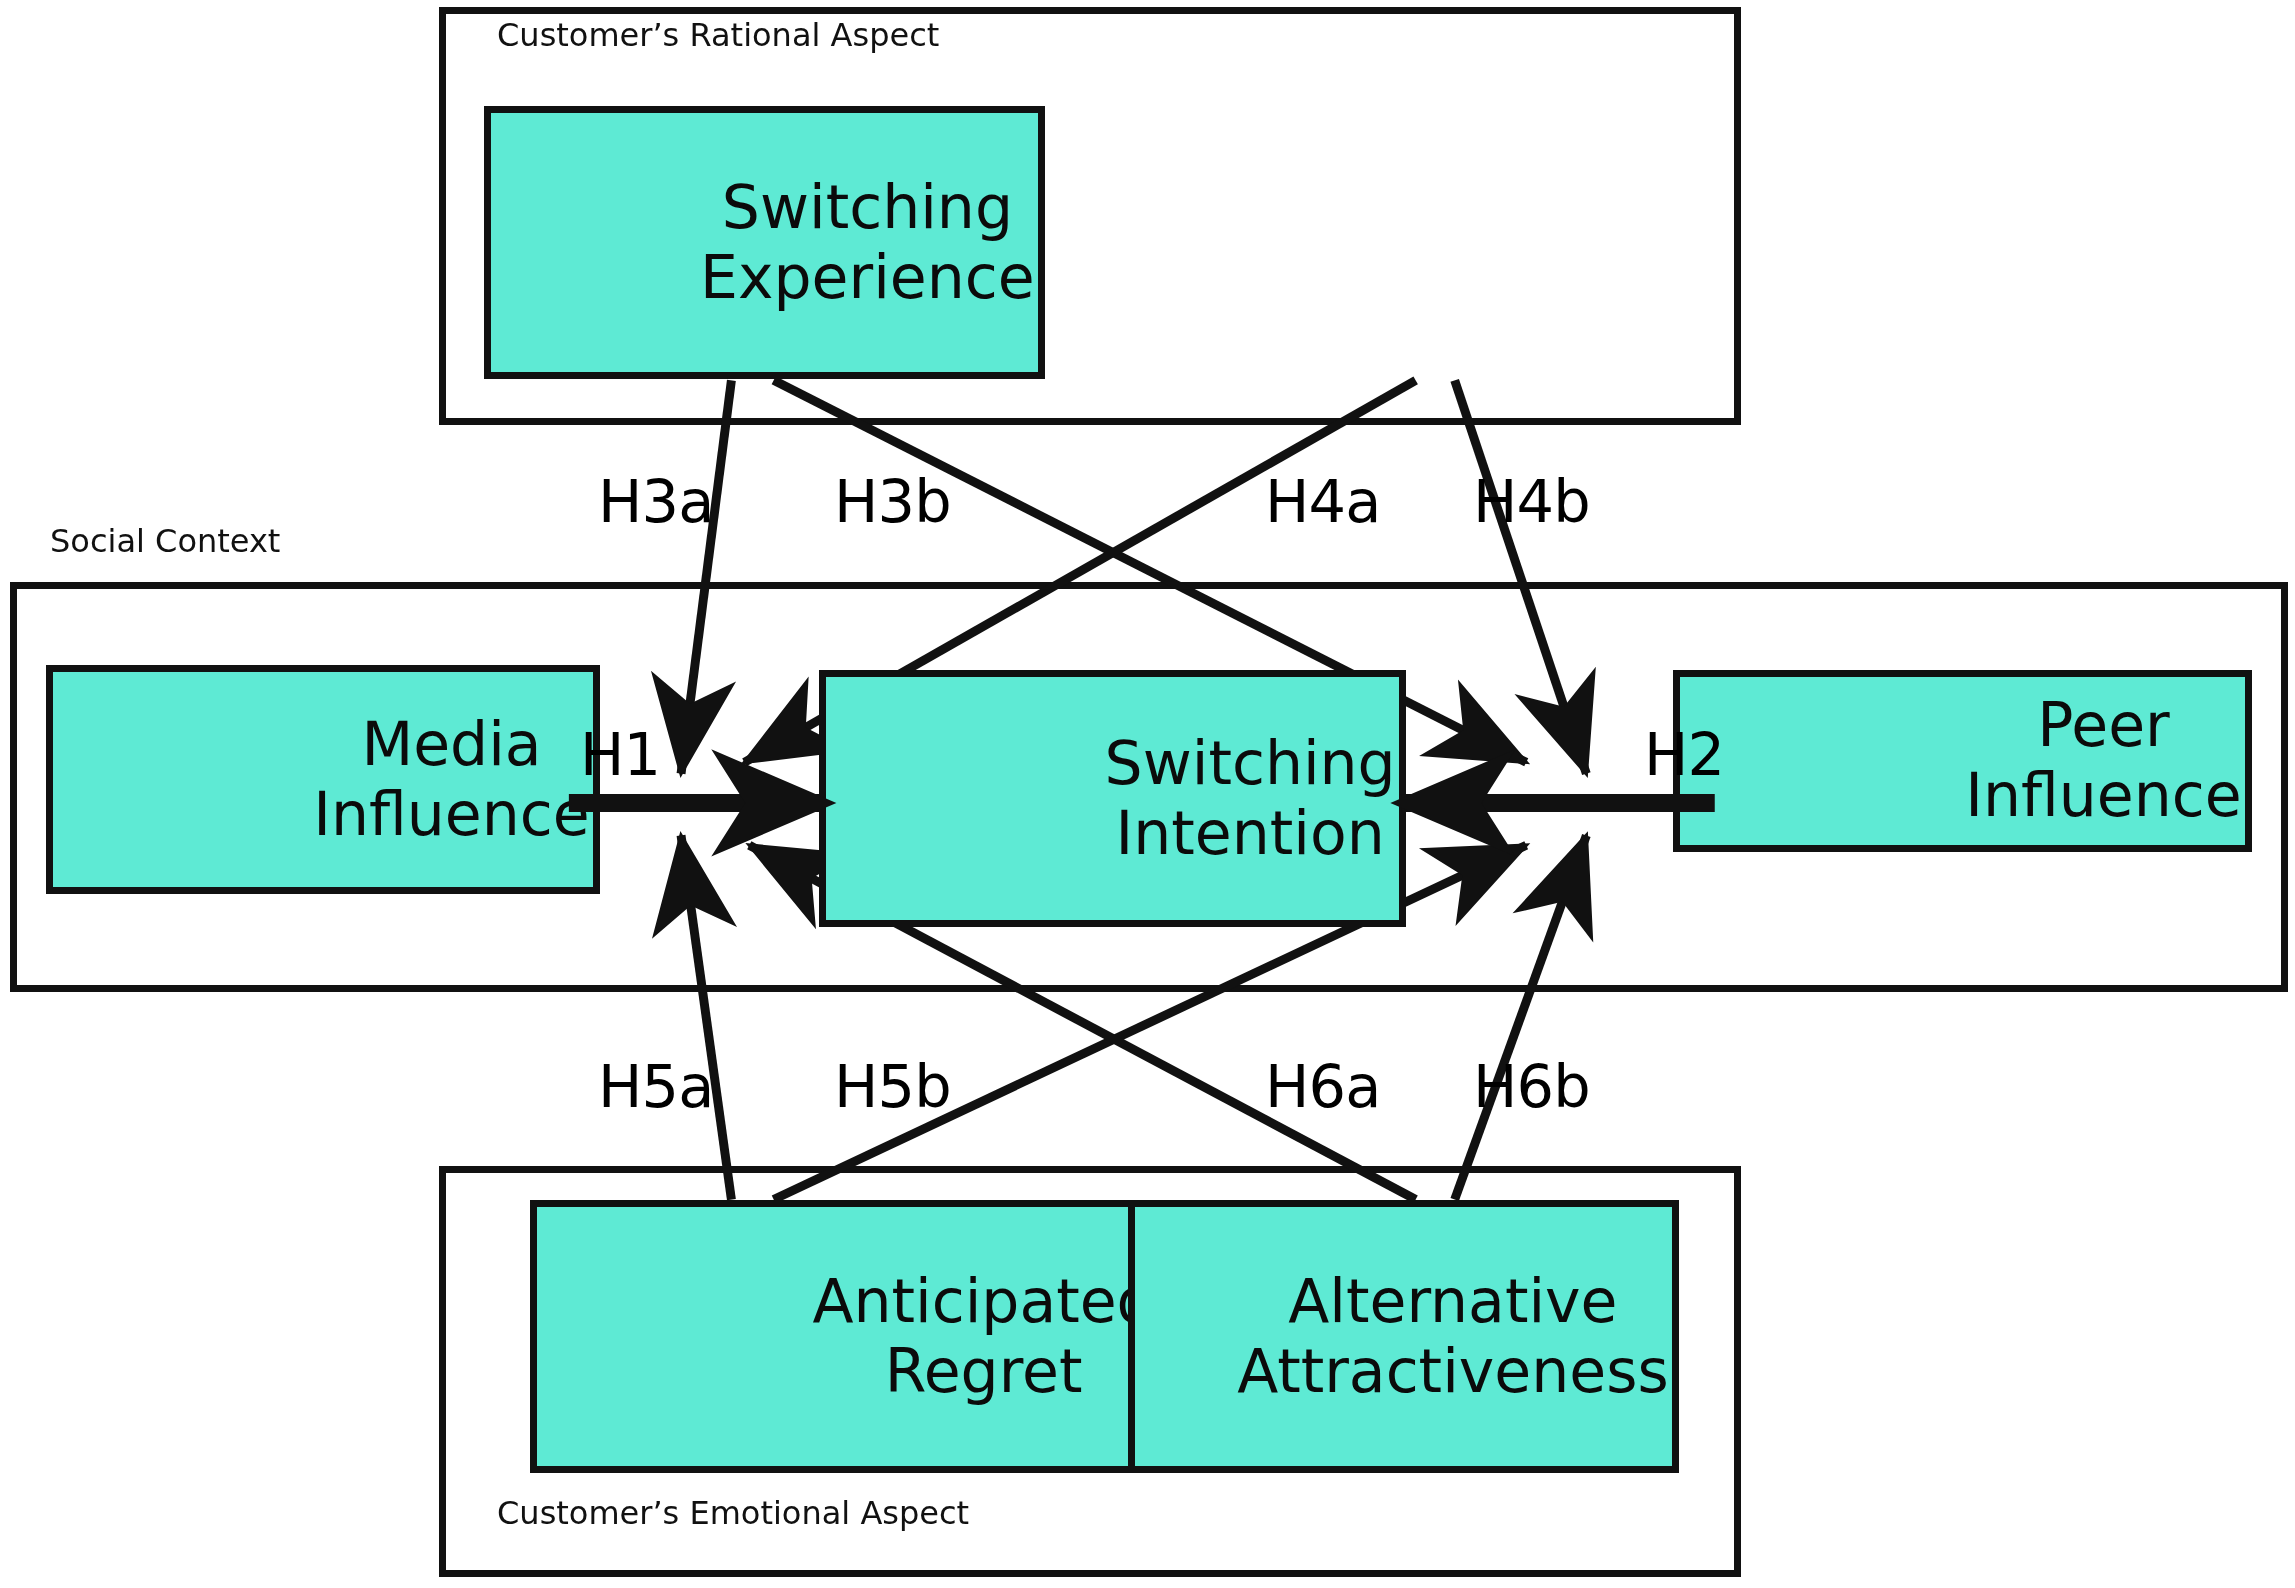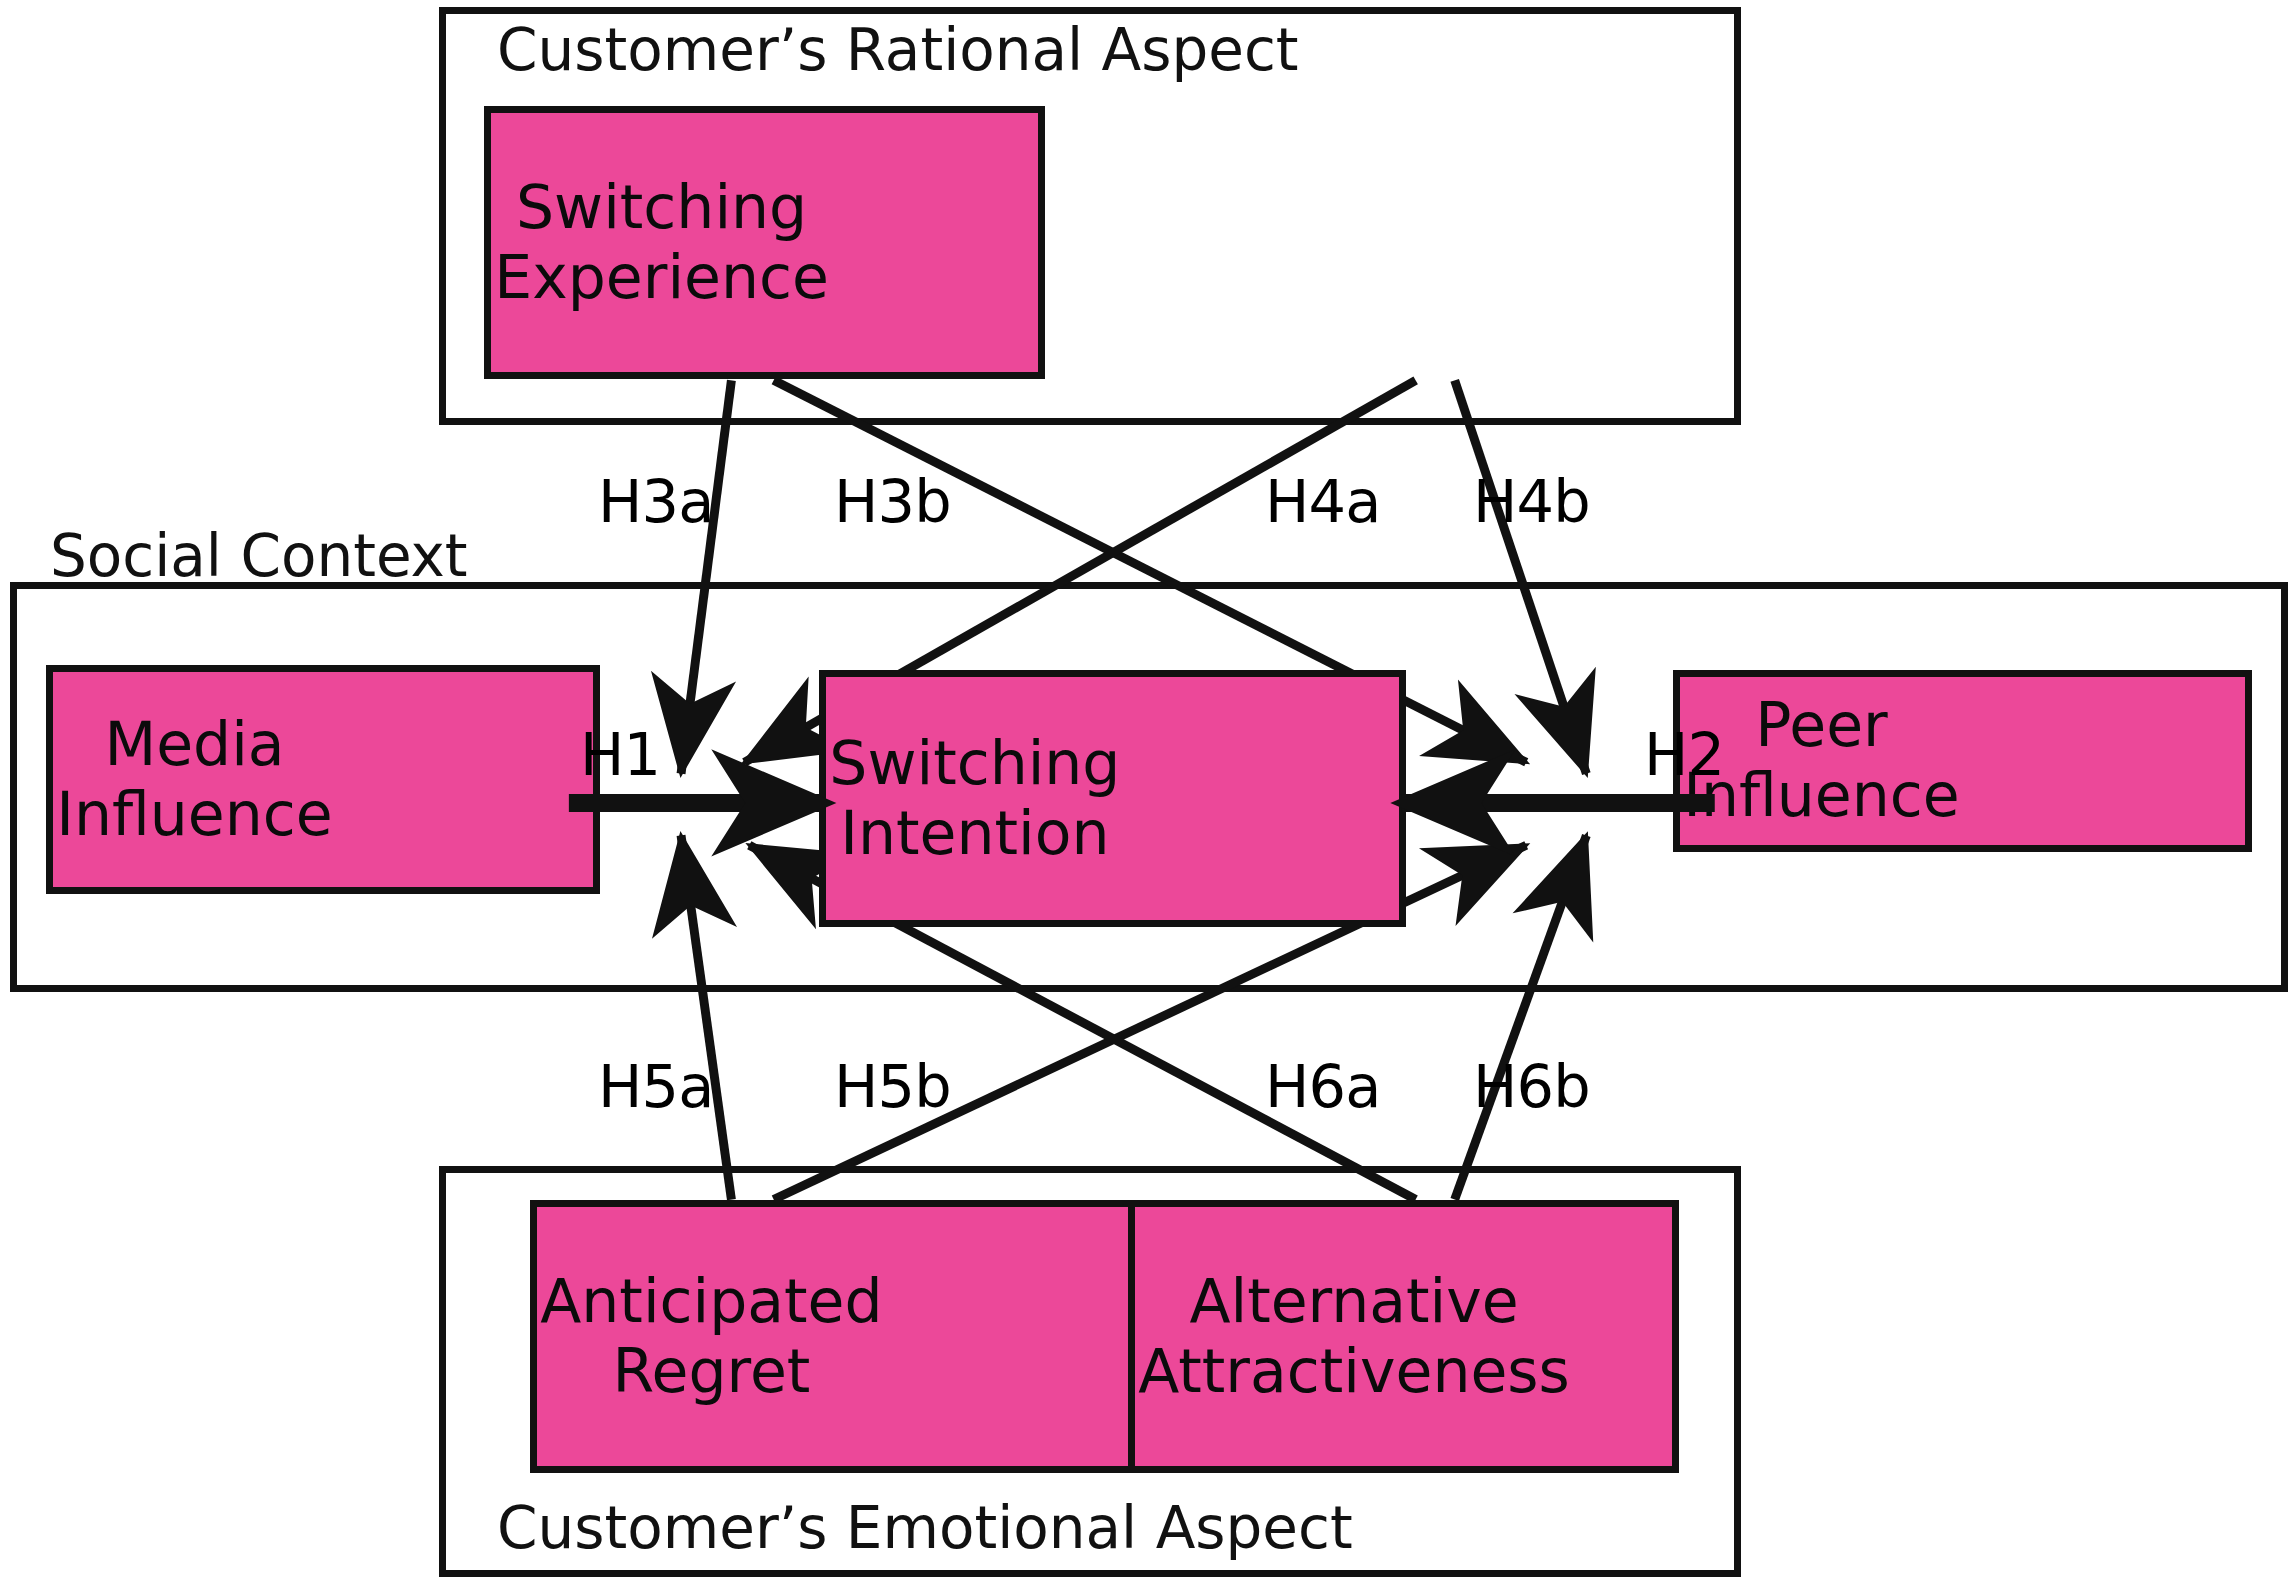--- a/index.html
+++ b/index.html
@@ -15,7 +15,7 @@
   .node .label{font-size:60px;line-height:1.16;color:#0b0b0b;font-weight:400;white-space:pre-line;padding:0 3.3px;}
 
   
-  .caption{position:absolute;font-size:58px;color:#111111;white-space:nowrap;z-index:7;}
+  .caption{position:absolute;font-size:32px;color:#111111;white-space:nowrap;z-index:7;}
 
   
   .hyp{position:absolute;font-size:59px;font-weight:normal;color:#000000;white-space:nowrap;z-index:9;letter-spacing:-0.8px;}

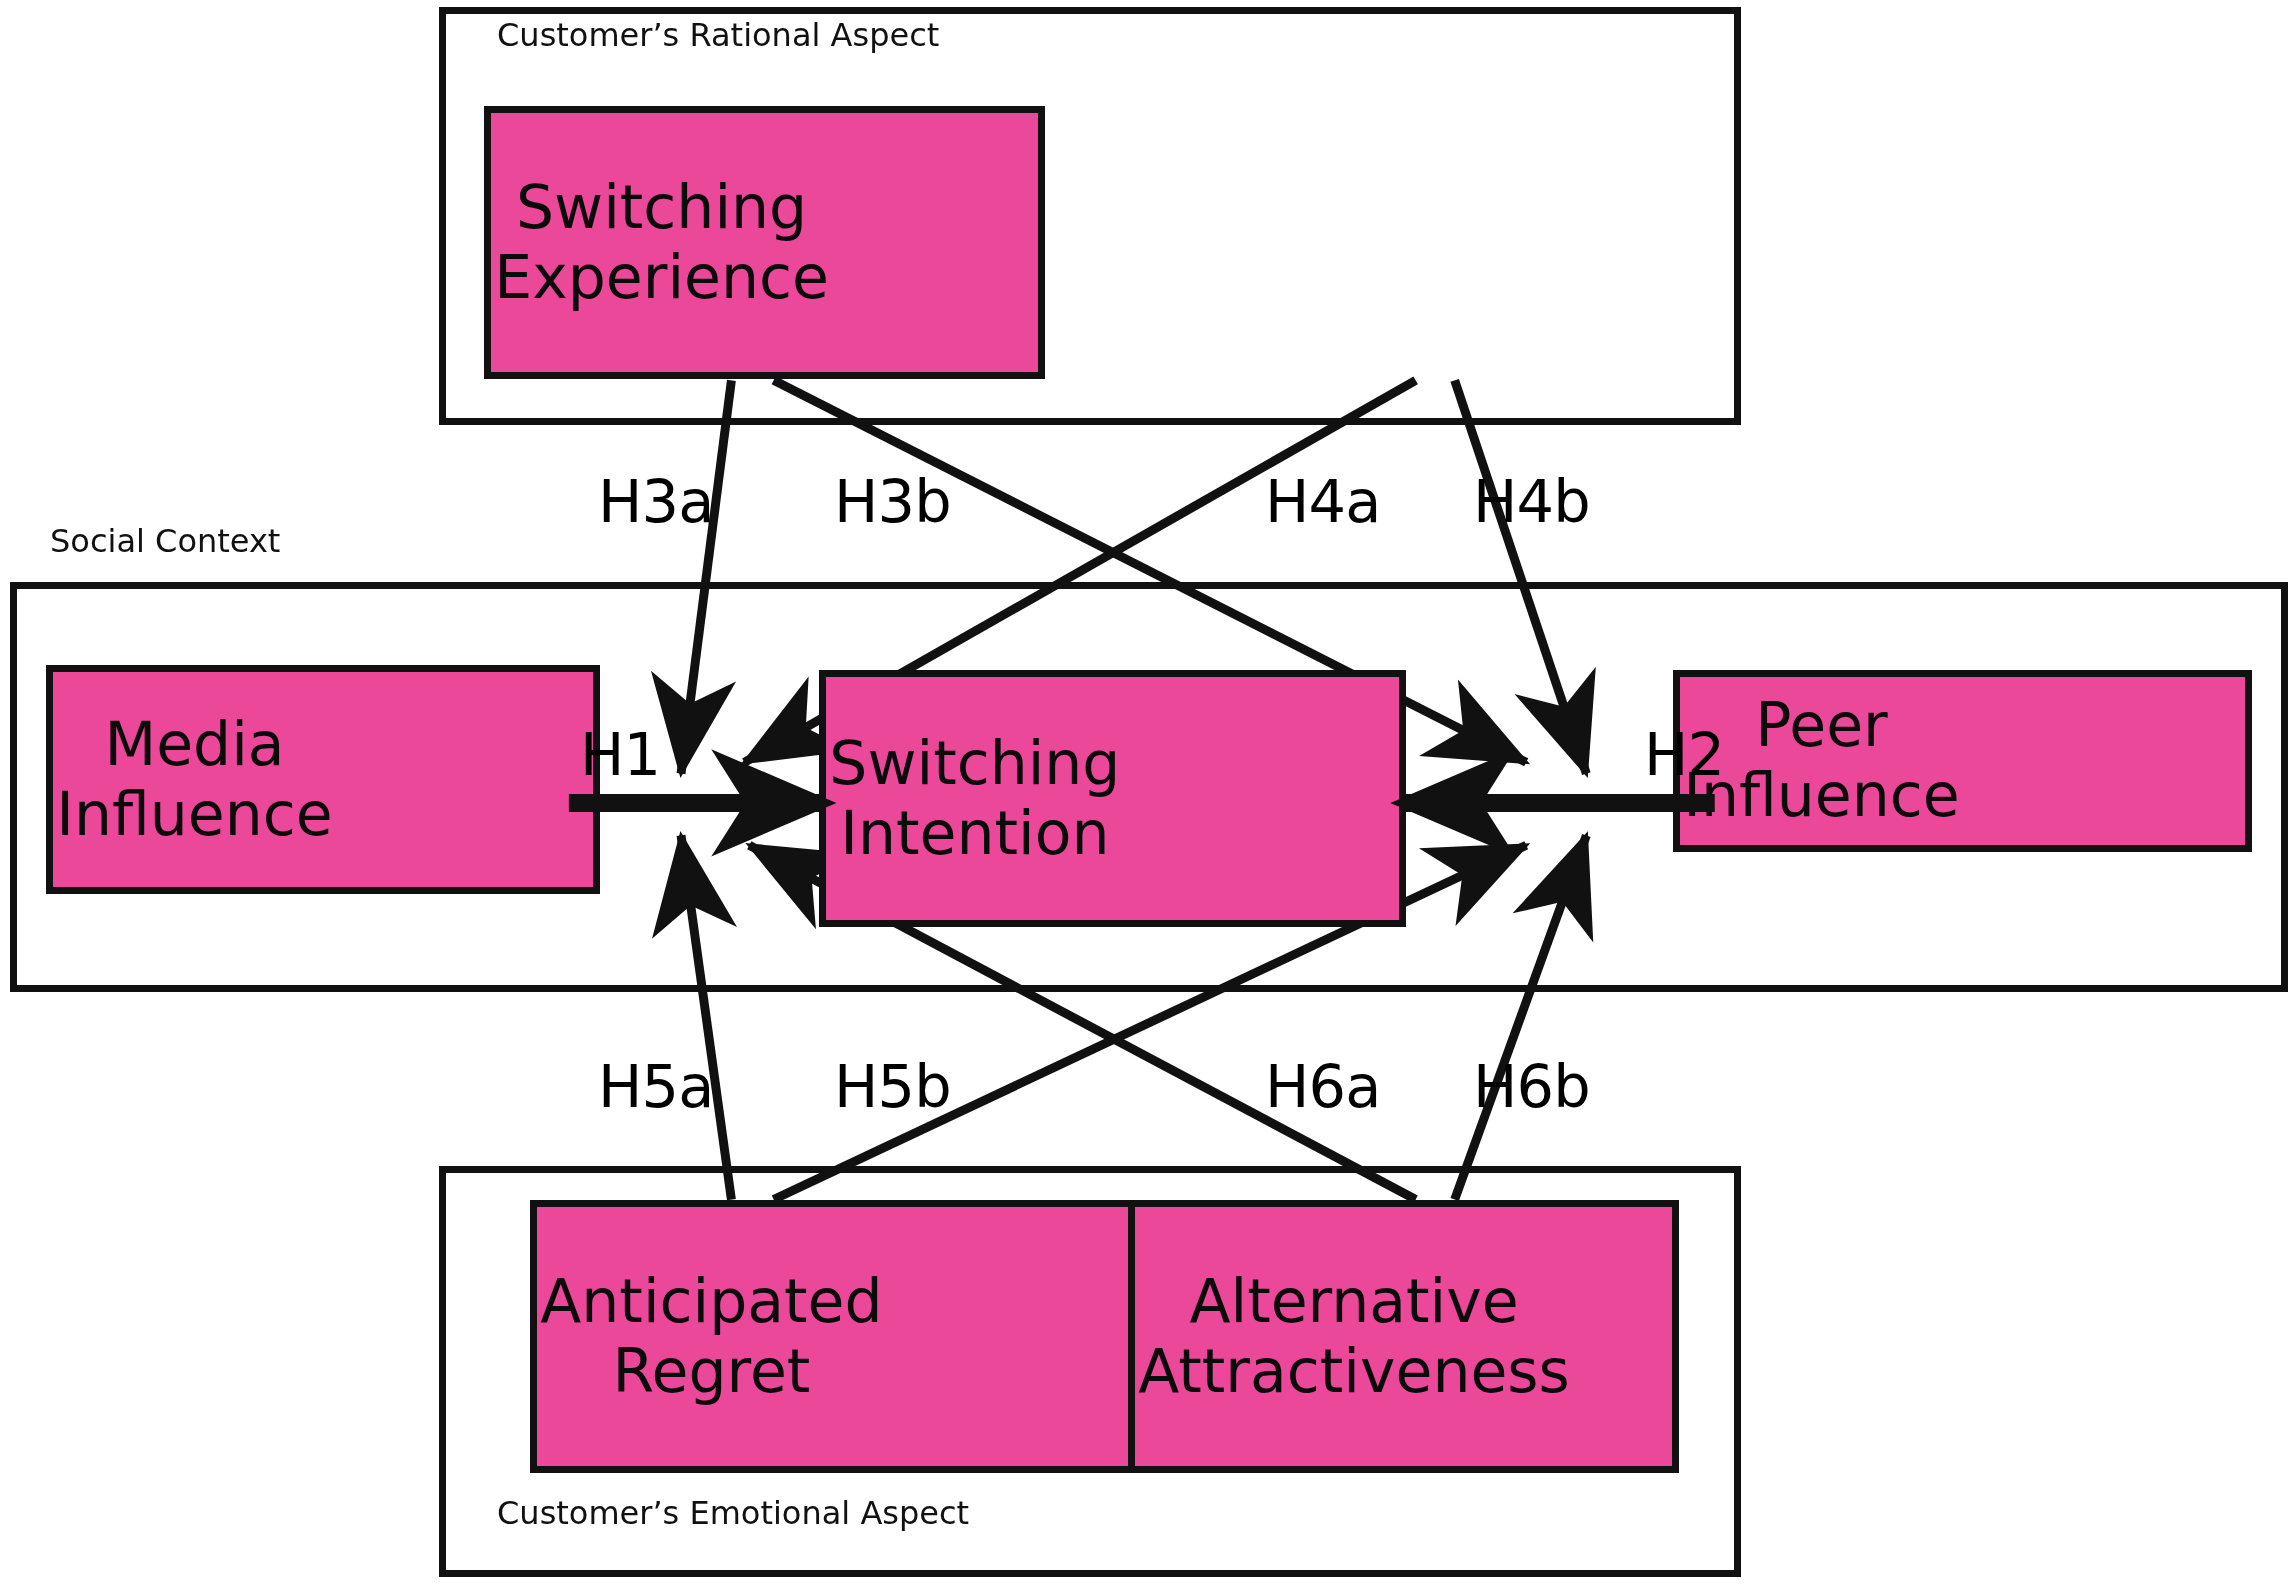--- a/index.html
+++ b/index.html
@@ -10,8 +10,8 @@
   .frame{position:absolute;border:7.3px solid #111111;background:transparent;box-sizing:border-box;}
 
   
-  .node{position:absolute;border:7.3px solid #111111;background:#ec4899;box-sizing:border-box;
-        display:flex;align-items:center;justify-content:flex-start;text-align:center;z-index:6;}
+  .node{position:absolute;border:7.3px solid #111111;background:#5eead4;box-sizing:border-box;
+        display:flex;align-items:center;justify-content:flex-end;text-align:center;z-index:6;}
   .node .label{font-size:60px;line-height:1.16;color:#0b0b0b;font-weight:400;white-space:pre-line;padding:0 3.3px;}
 
   

